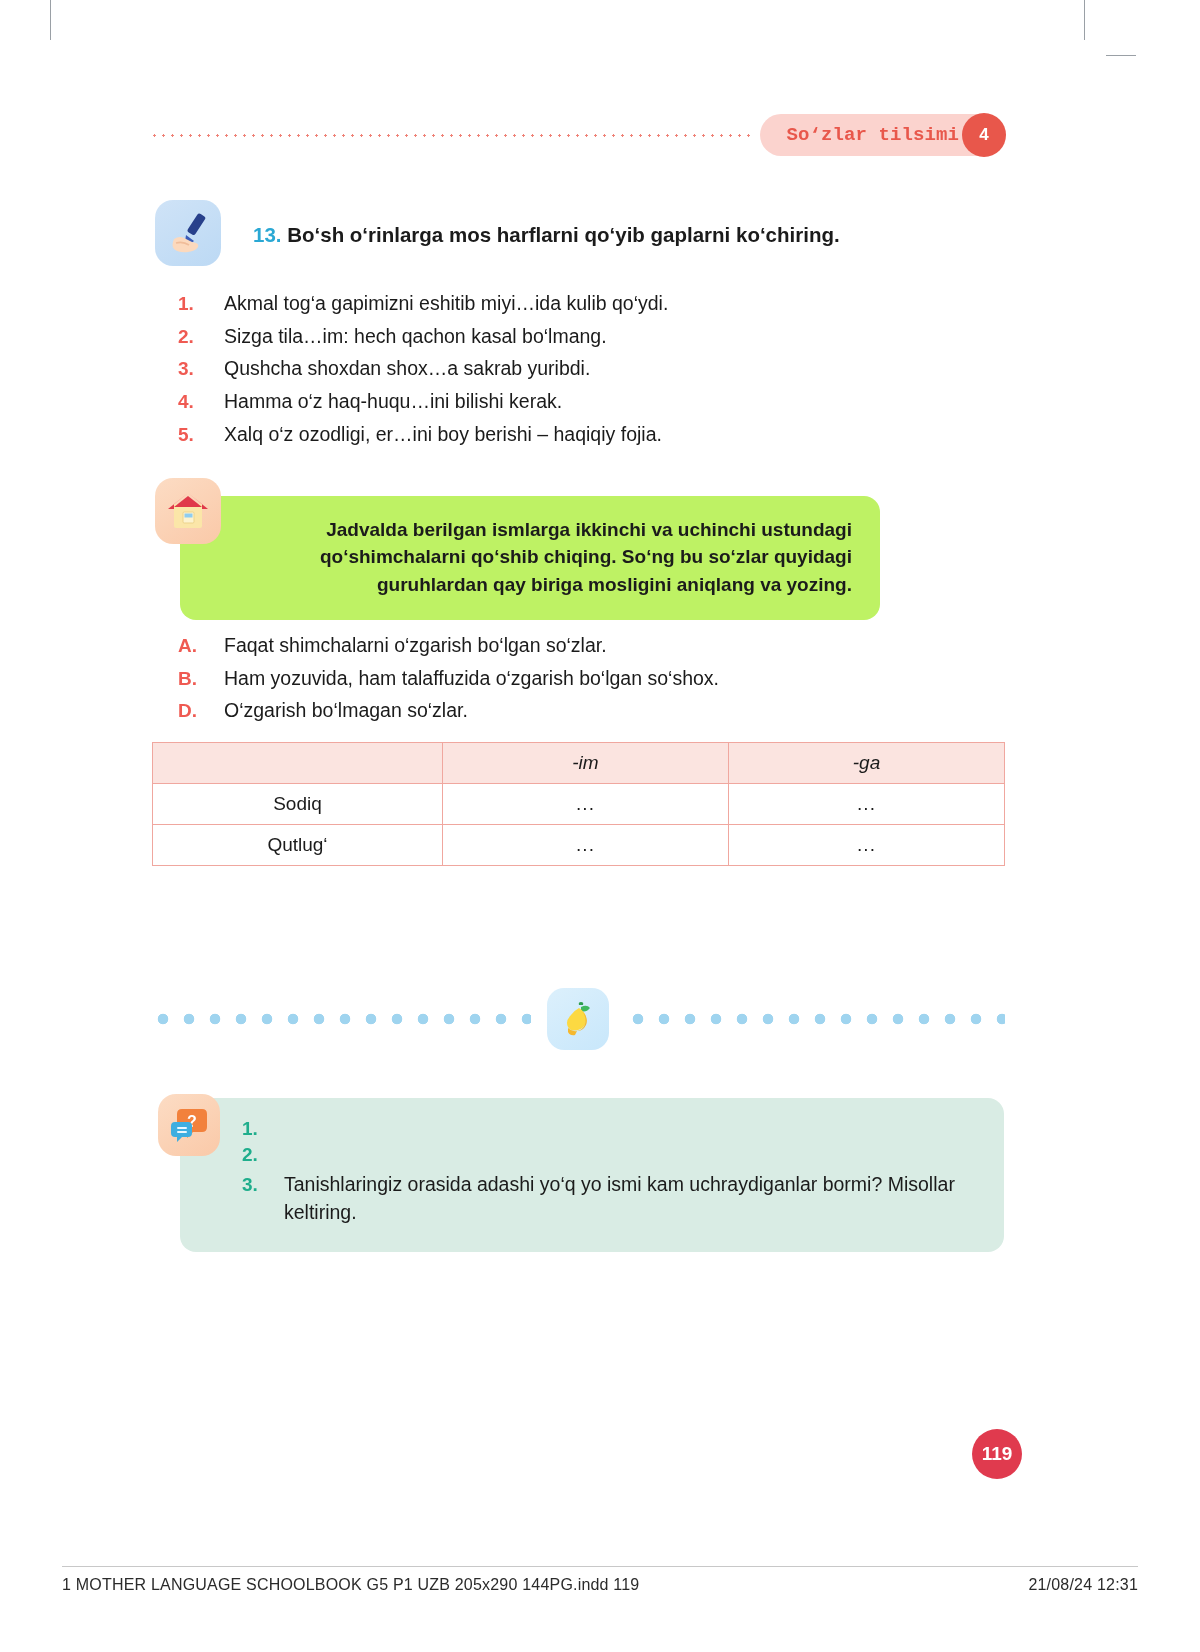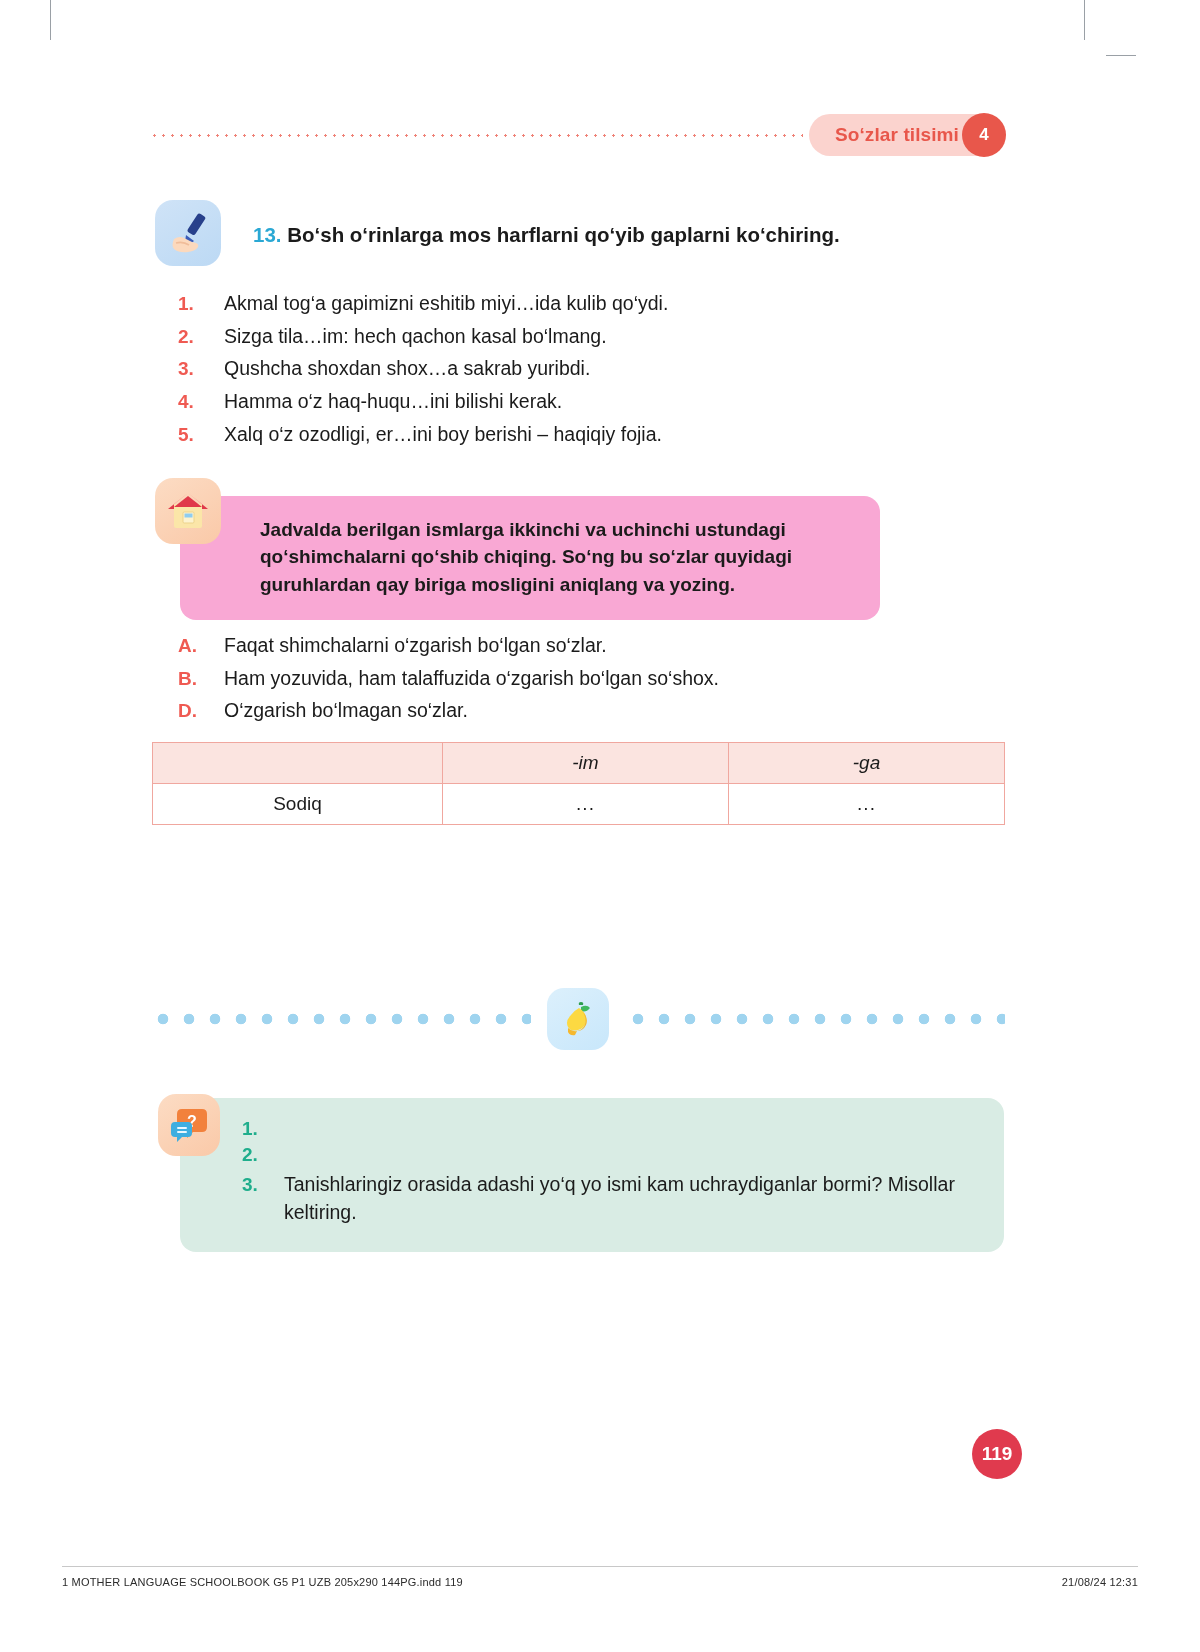--- a/index.html
+++ b/index.html
@@ -60,6 +60,7 @@
     font-weight: 700;
     letter-spacing: 0.1px;
     white-space: nowrap;
+    font-family: Liberation Mono, monospace;
   }
   .header-badge {
     position: absolute;

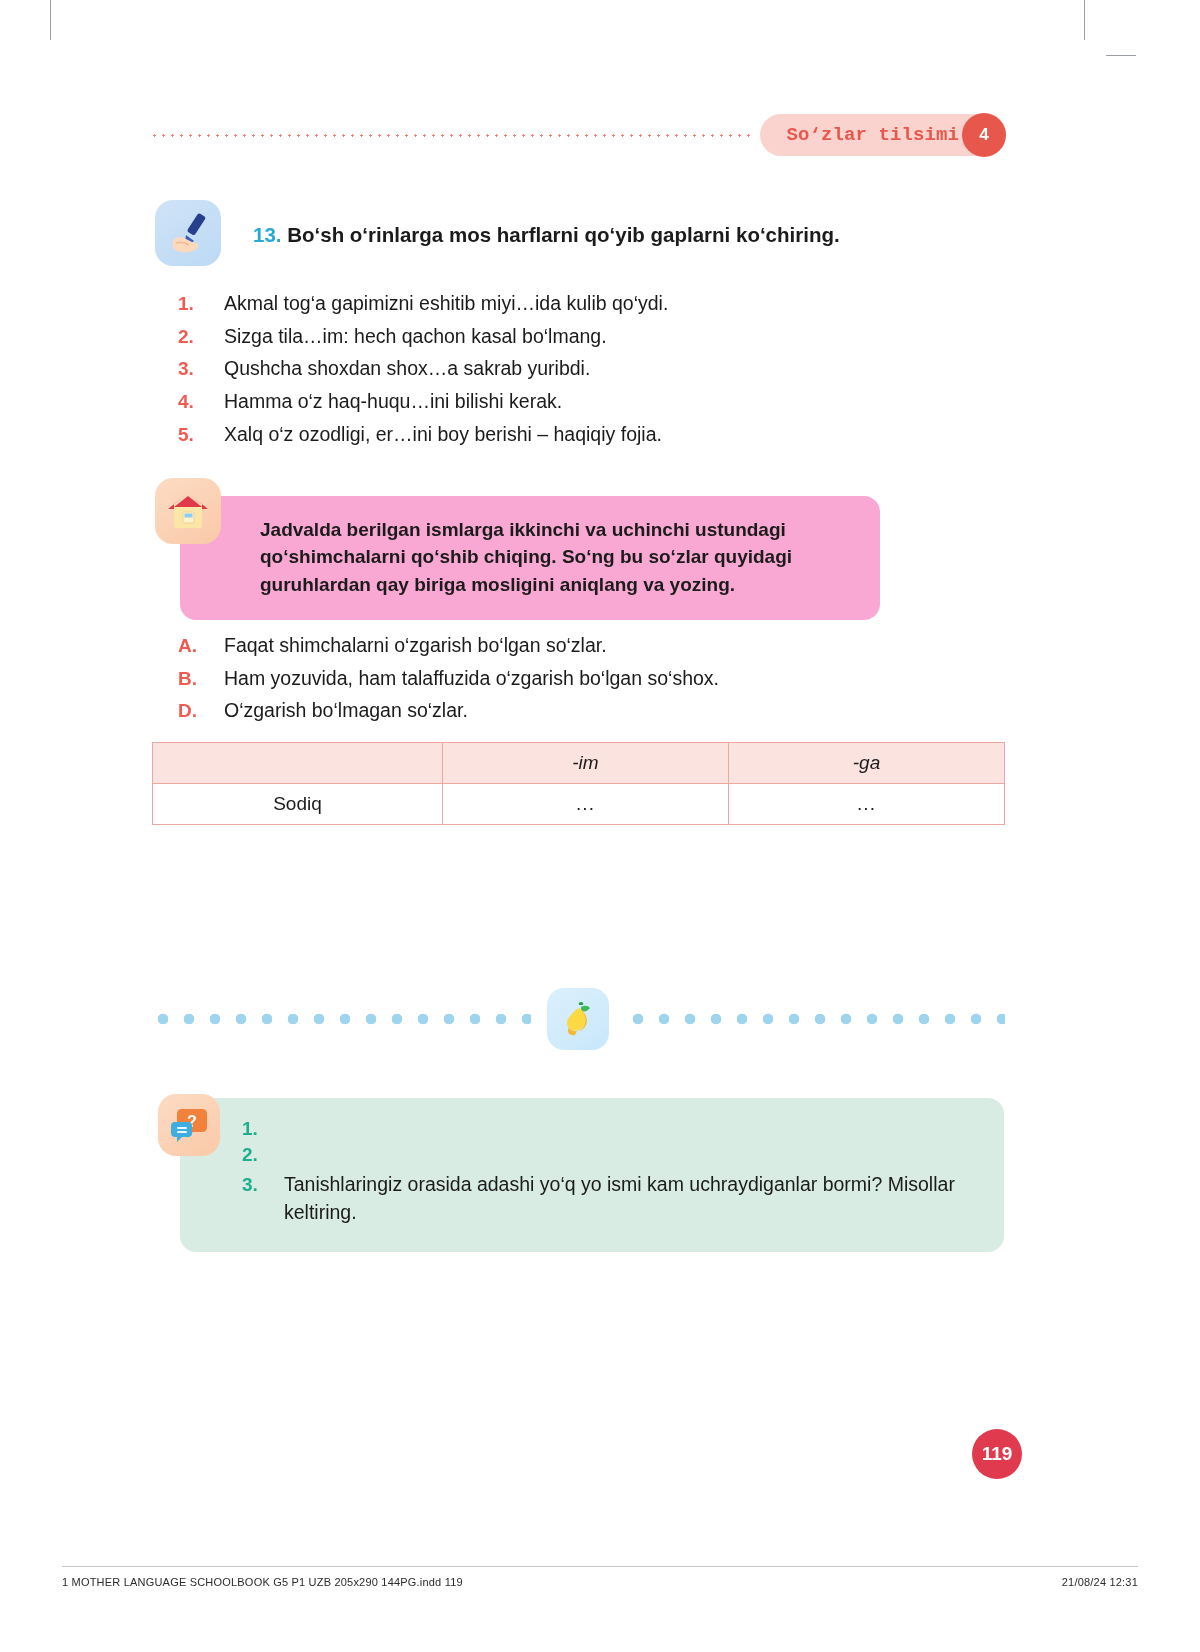--- a/index.html
+++ b/index.html
@@ -136,9 +136,10 @@
     top: 496px;
     width: 700px;
     min-height: 112px;
-    background: #f9a8d4;
+    background: #bef264;
     border-radius: 16px;
     padding: 20px 28px 22px 80px;
+    text-align: right;
   }
   .callout-peach p {
     font-size: 19px;

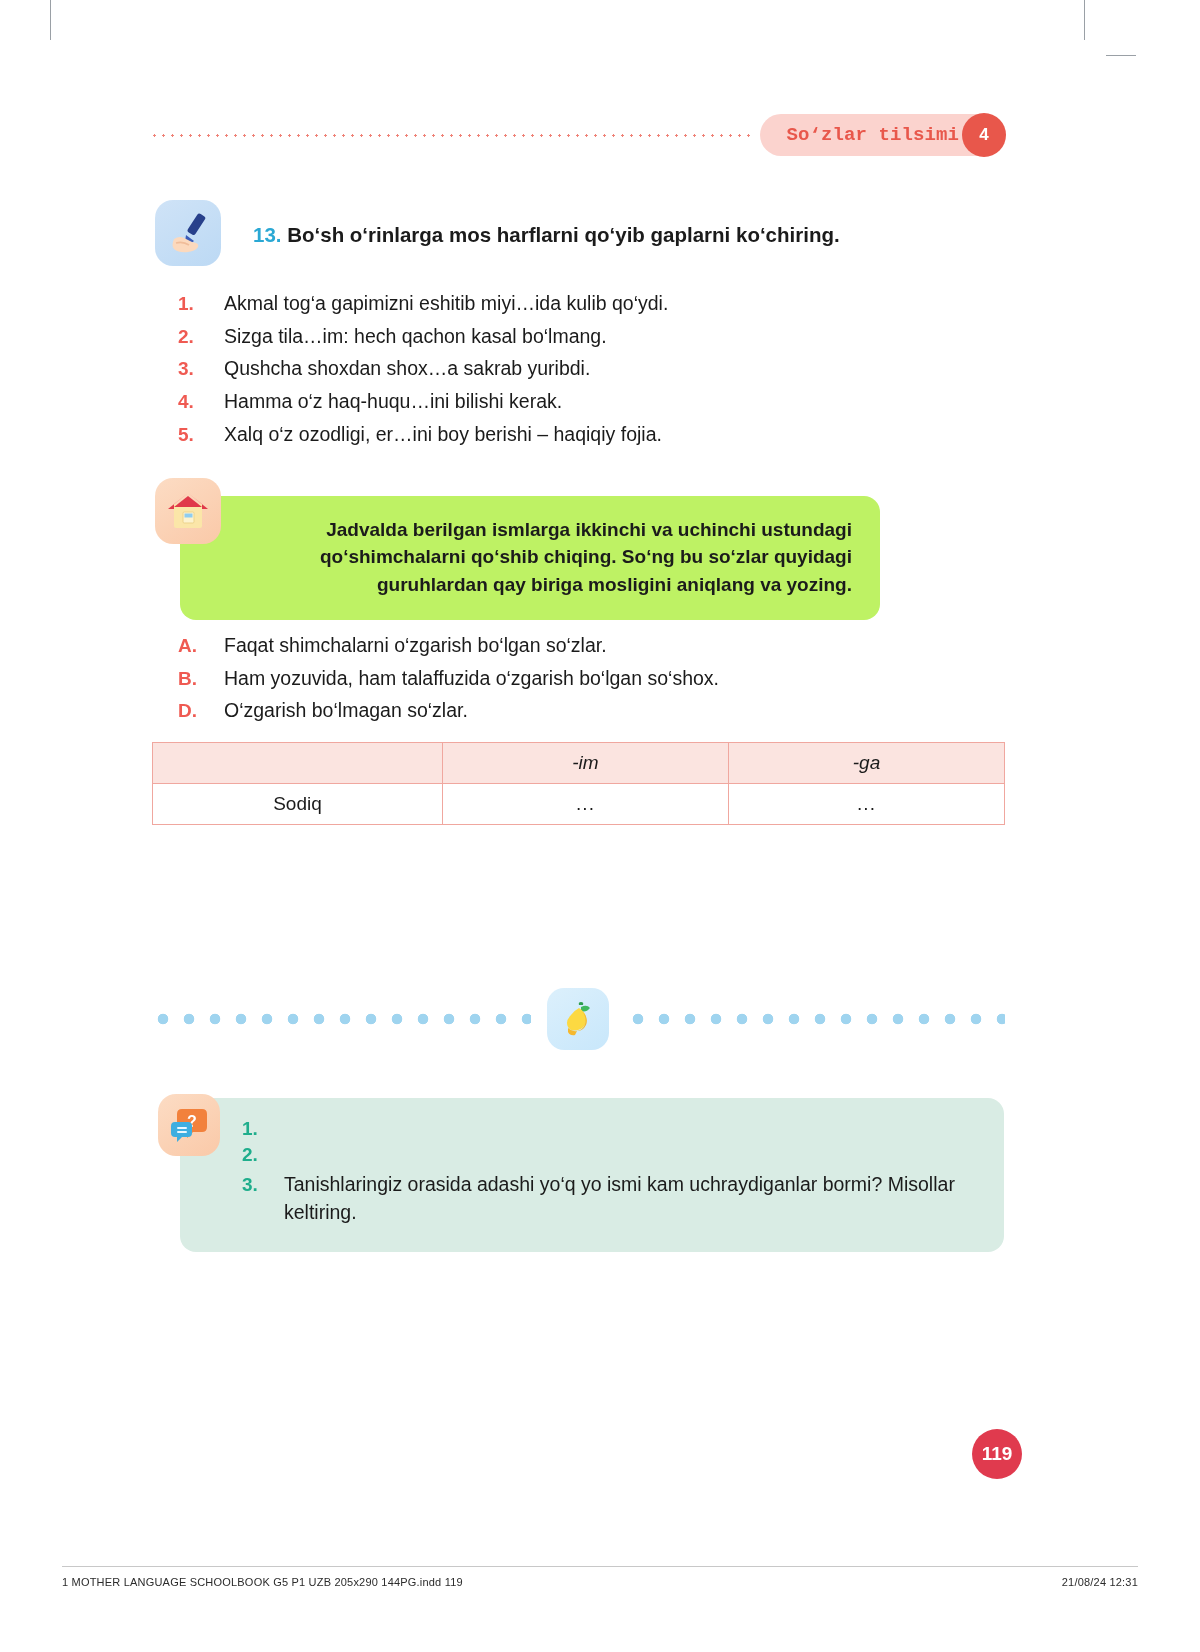--- a/index.html
+++ b/index.html
@@ -370,6 +370,11 @@
         <td class="dots">...</td>
         <td class="dots">...</td>
       </tr>
+      <tr>
+        <td>Qutlug‘</td>
+        <td class="dots">...</td>
+        <td class="dots">...</td>
+      </tr>
     </tbody>
   </table>
 

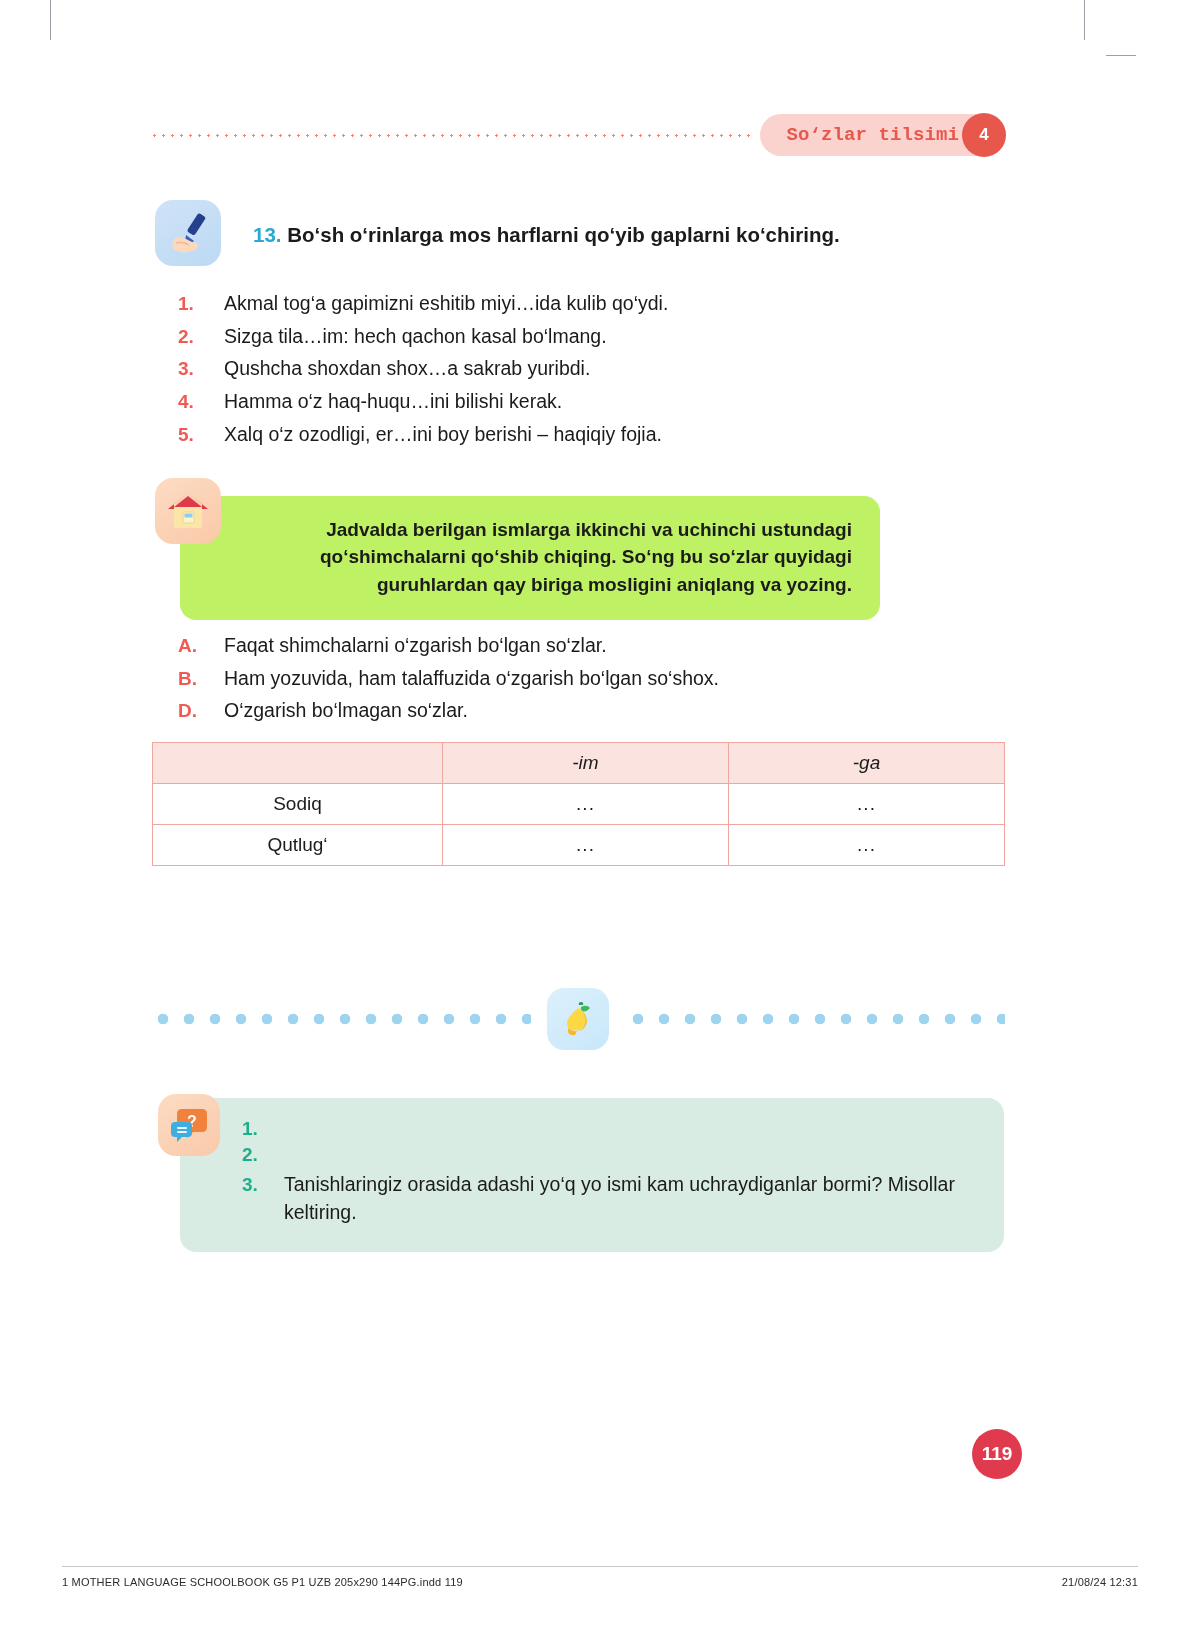--- a/index.html
+++ b/index.html
@@ -264,7 +264,7 @@
     width: 1076px;
     display: flex;
     justify-content: space-between;
-    font-size: 11px;
+    font-size: 16px;
     color: #2b2b2b;
     letter-spacing: 0.2px;
   }

